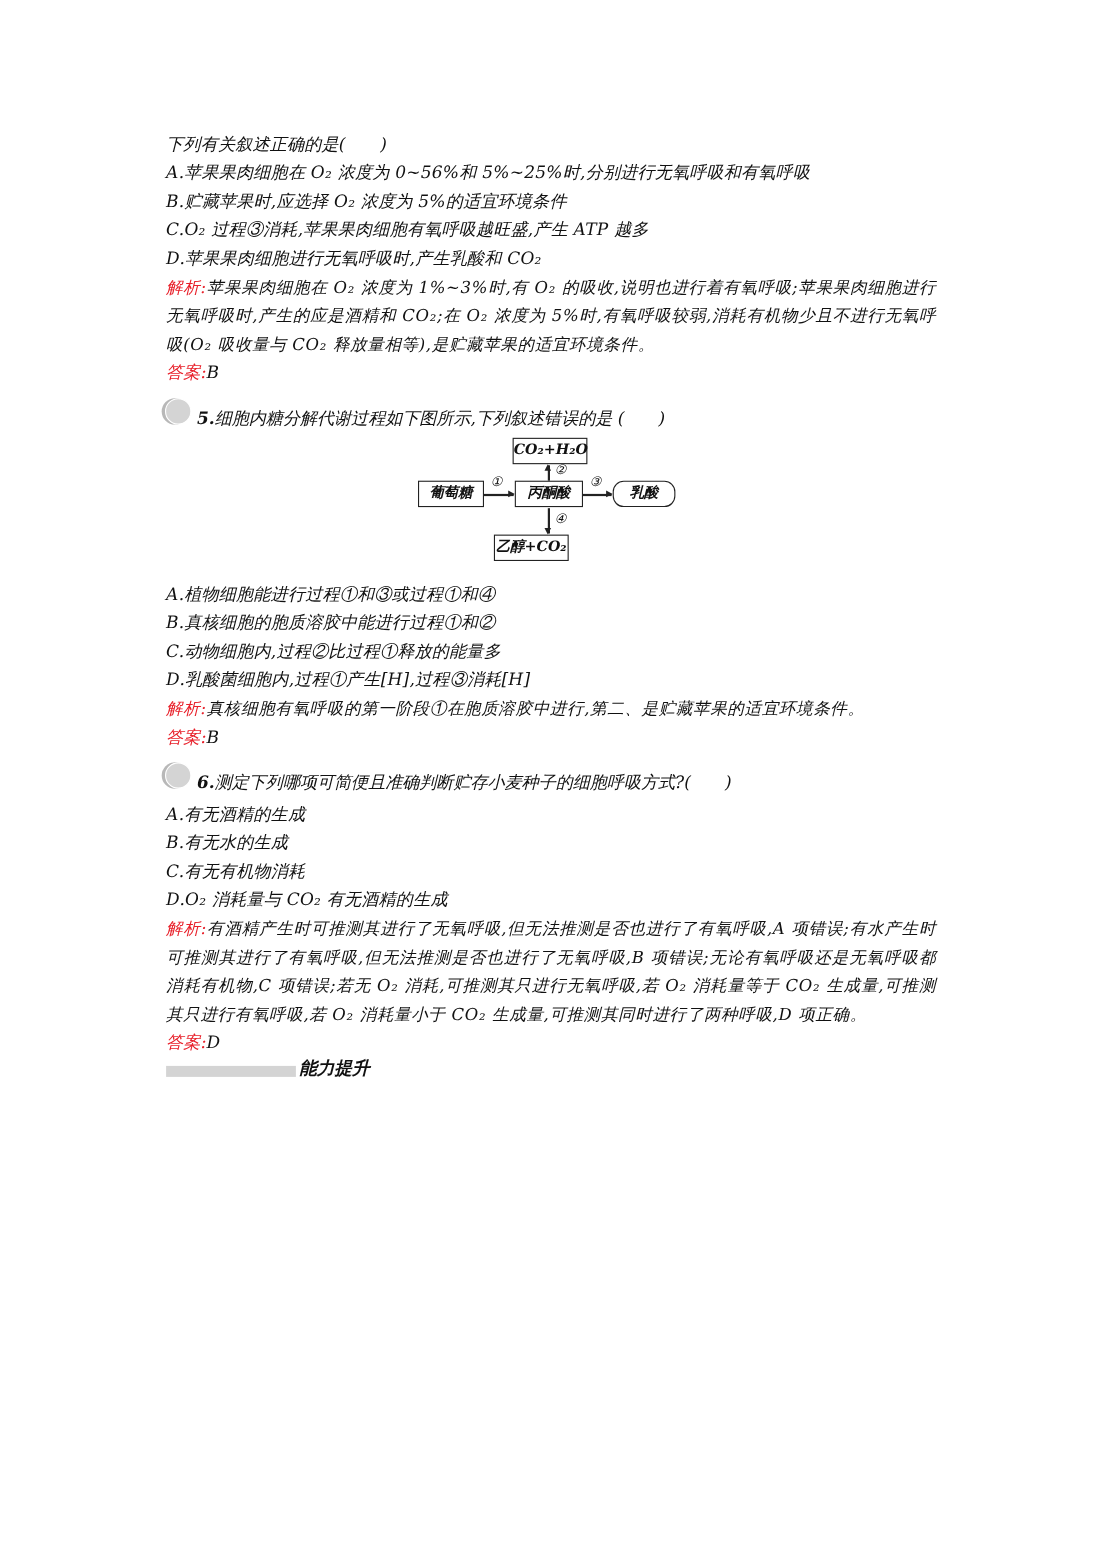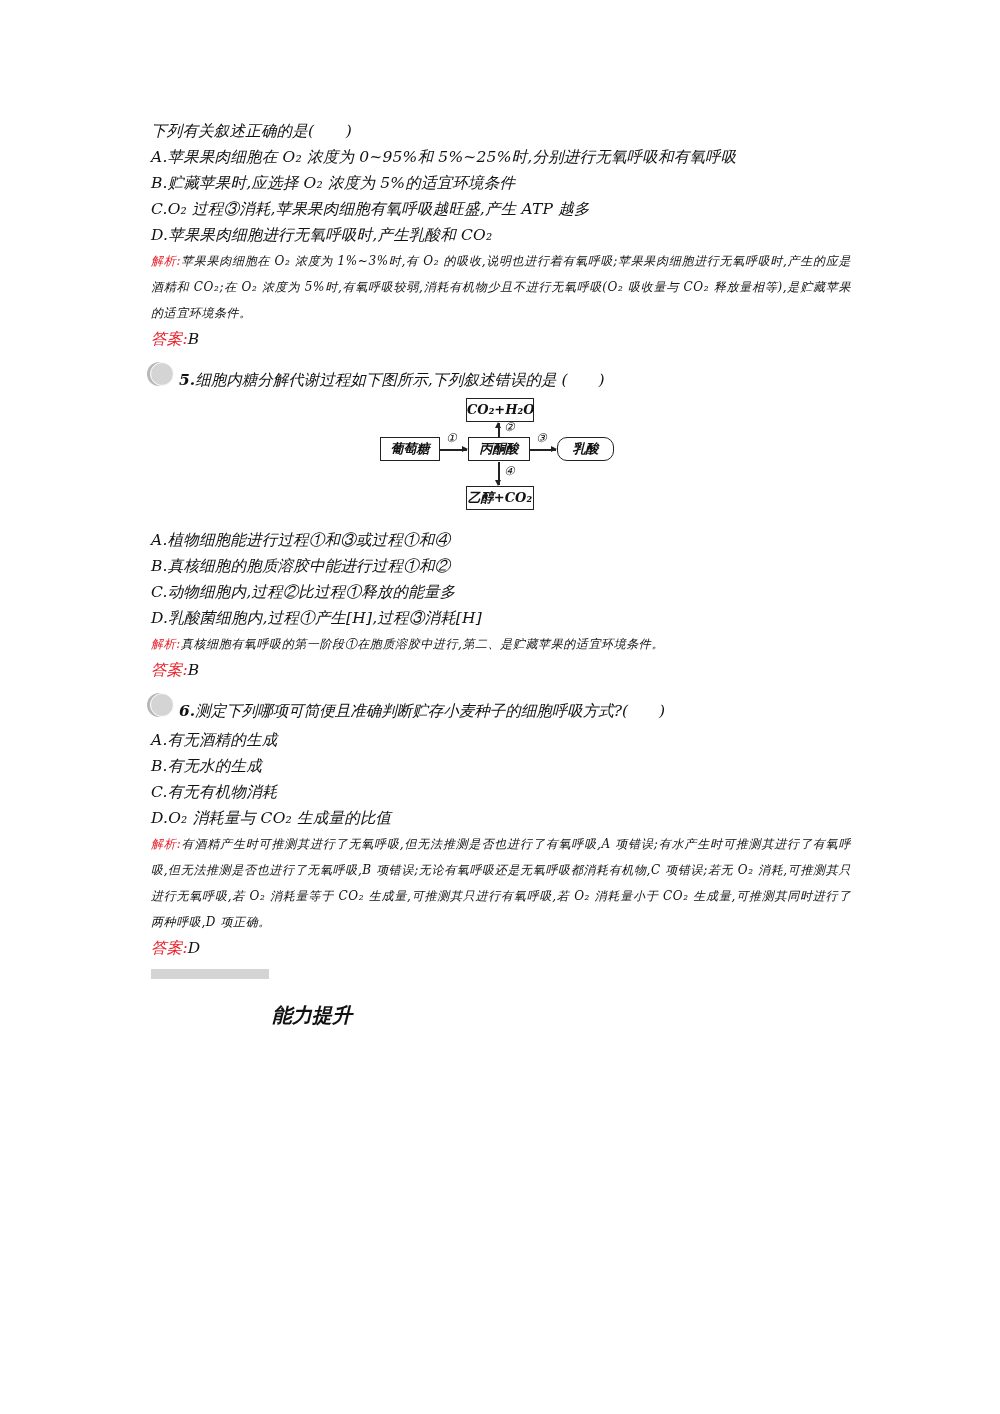--- a/index.html
+++ b/index.html
@@ -35,7 +35,7 @@
 
   <div>
     <div class="line">下列有关叙述正确的是(　　)</div>
-    <div class="line">A.苹果果肉细胞在 O₂ 浓度为 0~95%和 5%~25%时,分别进行无氧呼吸和有氧呼吸</div>
+    <div class="line">A.苹果果肉细胞在 O₂ 浓度为 0~56%和 5%~25%时,分别进行无氧呼吸和有氧呼吸</div>
     <div class="line">B.贮藏苹果时,应选择 O₂ 浓度为 5%的适宜环境条件</div>
     <div class="line">C.O₂ 过程③消耗,苹果果肉细胞有氧呼吸越旺盛,产生 ATP 越多</div>
     <div class="line">D.苹果果肉细胞进行无氧呼吸时,产生乳酸和 CO₂</div>

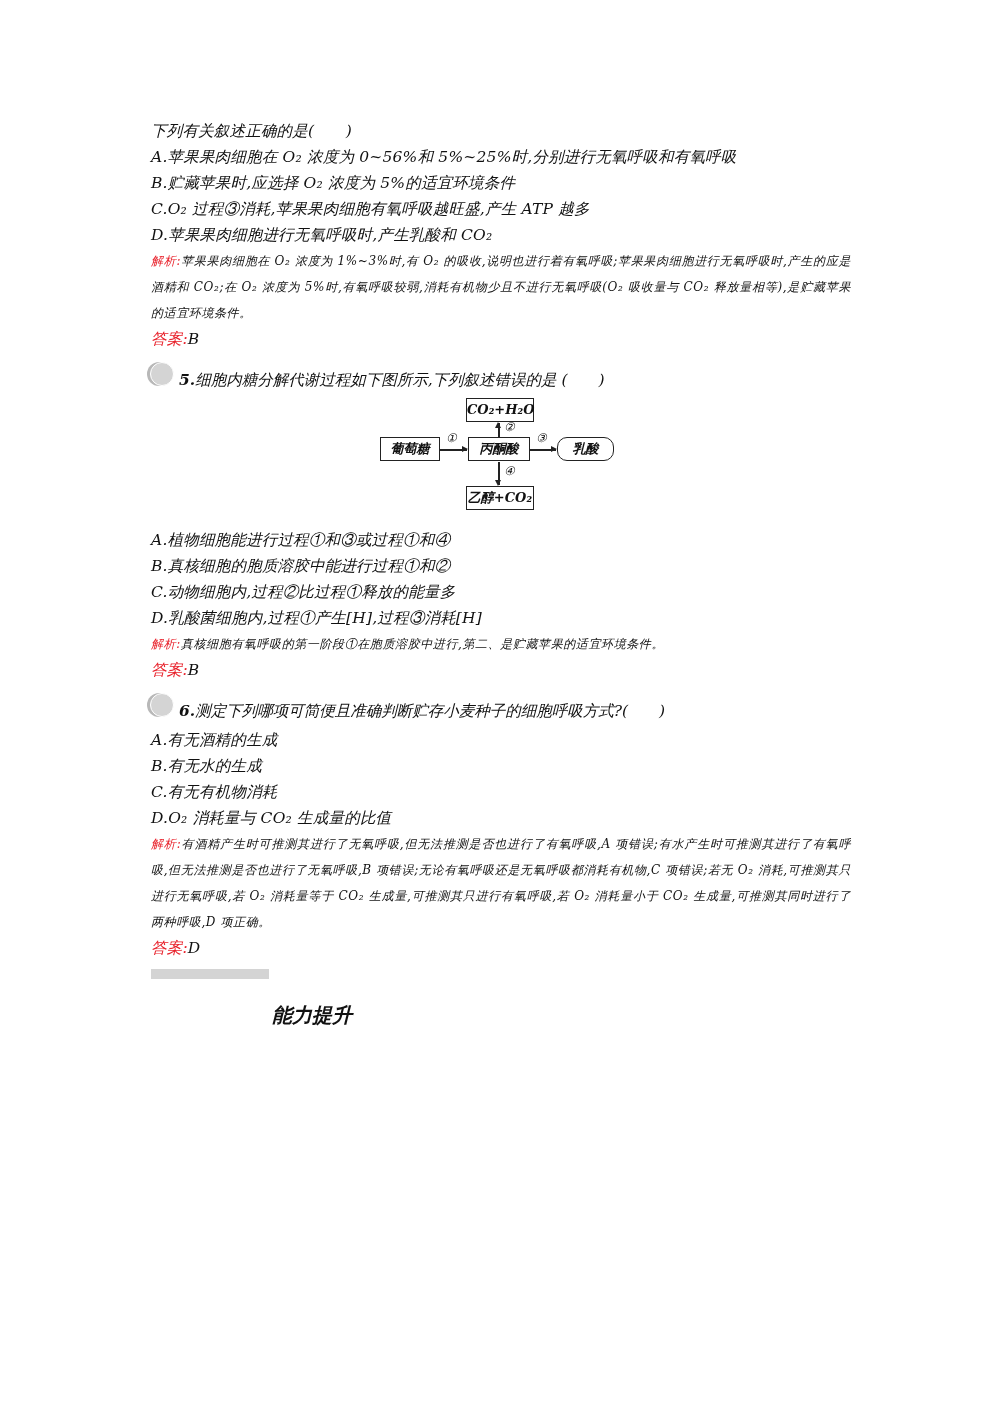--- a/index.html
+++ b/index.html
@@ -7,7 +7,7 @@
          font-family: "DejaVu Serif", "Liberation Serif", serif; color: #111; }
   .page { position: absolute; left: 151px; top: 118px; width: 700px; font-style: italic; }
   .line { font-size: 15.5px; line-height: 26px; height: 26px; white-space: nowrap; letter-spacing: 0.2px; }
-  .para { font-size: 12px; line-height: 26px; text-align: justify; letter-spacing: 0.6px; }
+  .para { font-size: 15px; line-height: 26px; text-align: justify; letter-spacing: 0.6px; }
   .red { color: #e8202a; }
   .qhead { position: relative; height: 36px; margin-top: 8px; }
   .qhead .bubble { position: absolute; left: -4px; top: 2px; width: 26px; height: 26px; }

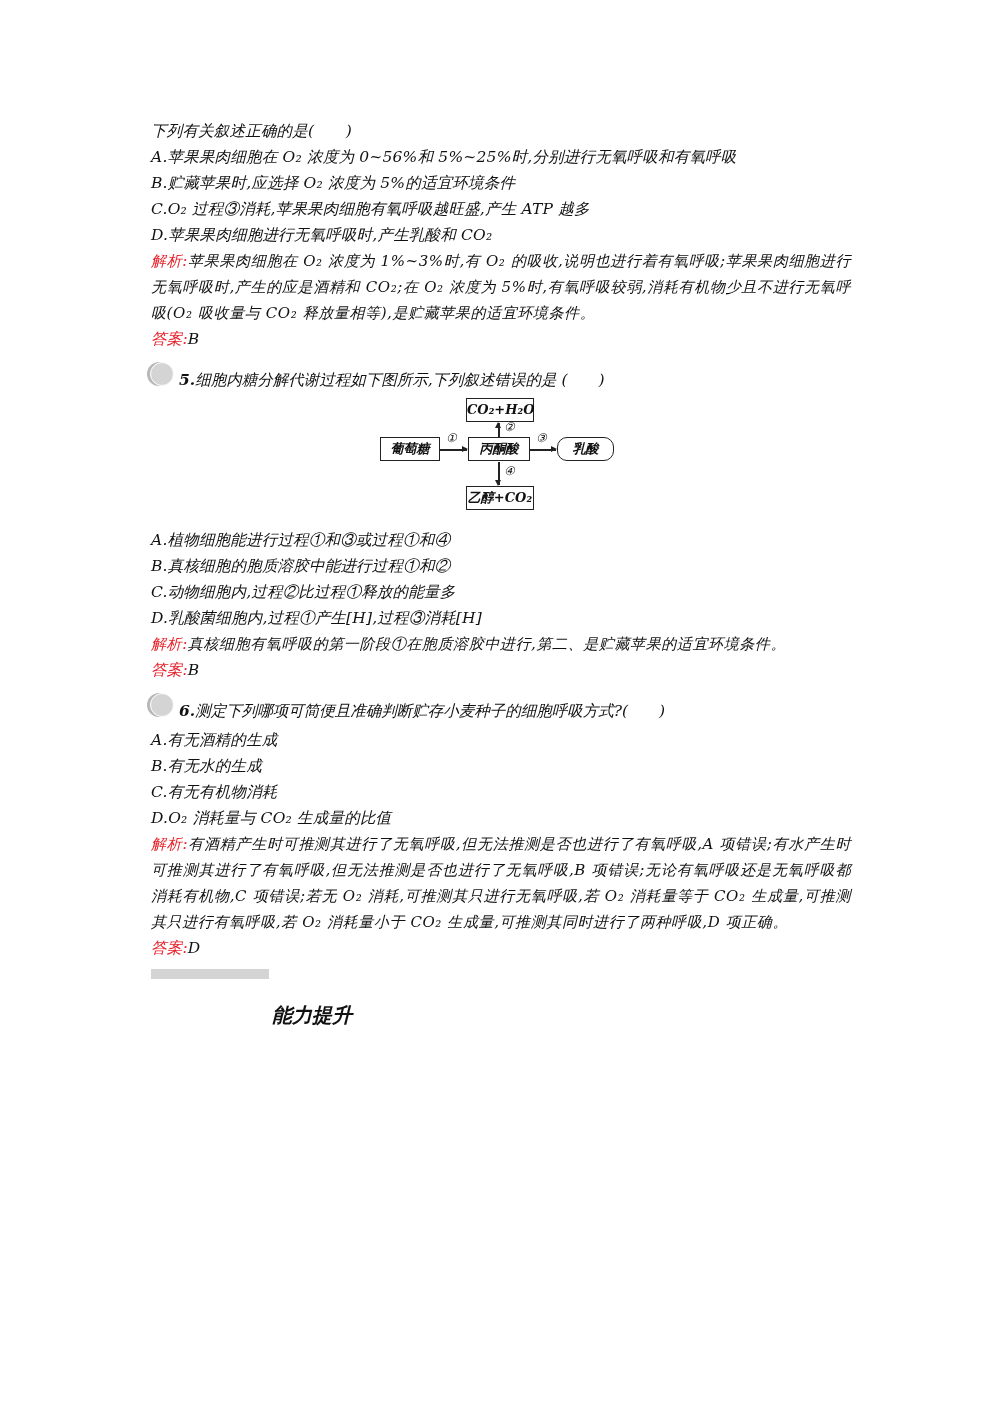--- a/index.html
+++ b/index.html
@@ -57,7 +57,7 @@
       <div class="box" style="left:0; top:39px; width:58px;">葡萄糖</div>
       <div class="box" style="left:88px; top:39px; width:60px;">丙酮酸</div>
       <div class="box" style="left:177px; top:39px; width:55px;border-radius:10px;">乳酸</div>
-      <div class="box" style="left:86px; top:88px; width:66px;">乙醇+CO₂</div>
+      <div class="box" style="left:69px; top:88px; width:66px;">乙醇+CO₂</div>
 
       <div class="arrow-h" style="left:60px; top:51px; width:27px;"></div>
       <div class="arrow-h" style="left:150px; top:51px; width:26px;"></div>

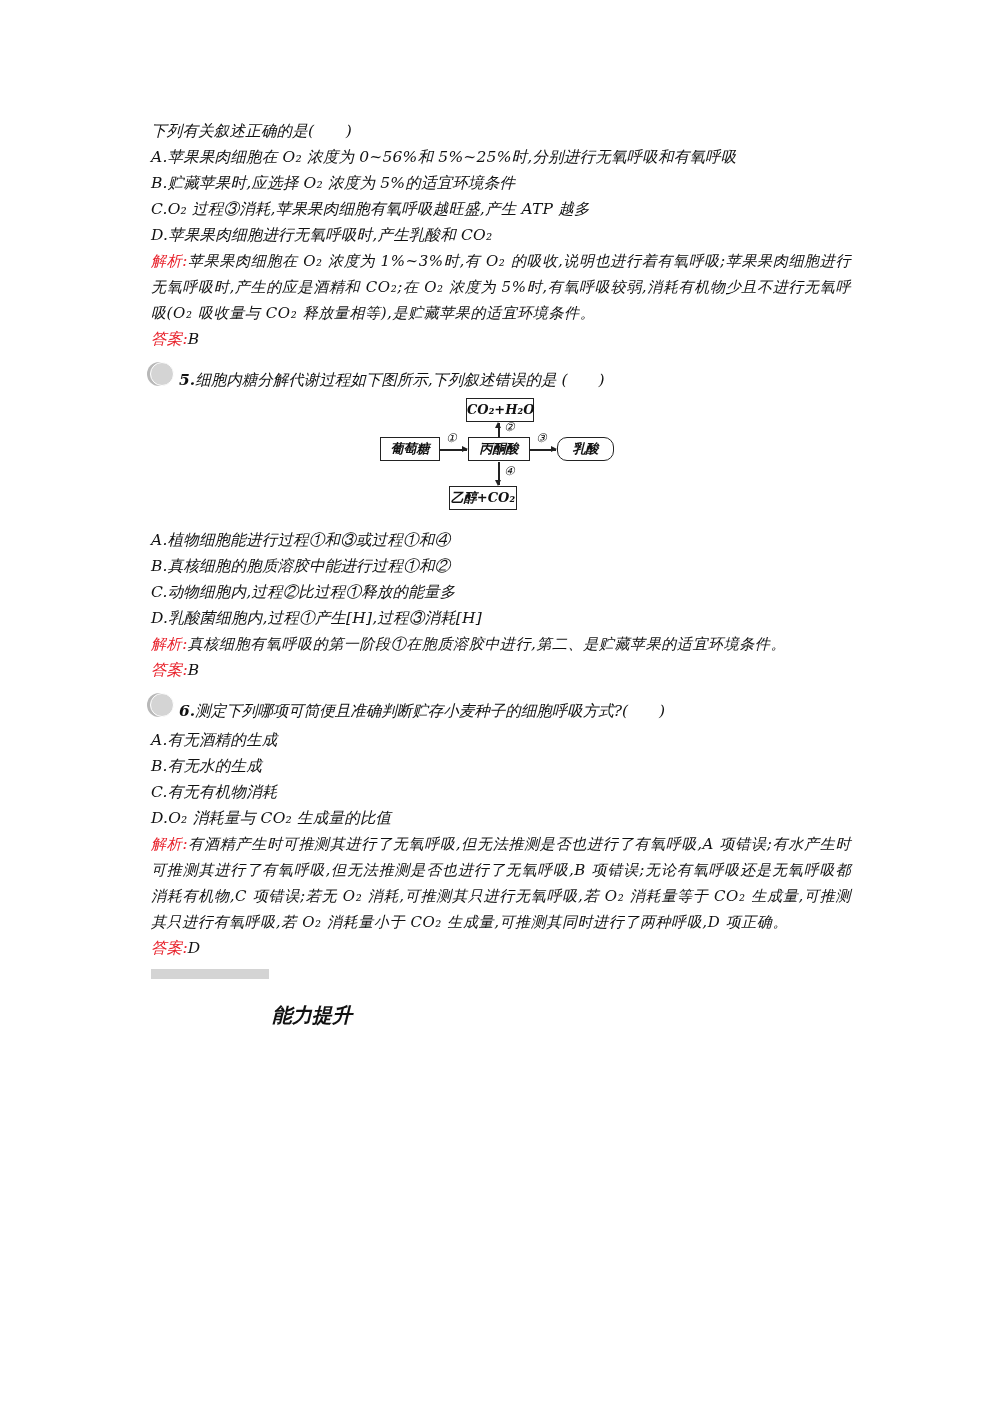--- a/index.html
+++ b/index.html
@@ -89,7 +89,7 @@
     <div class="line">A.有无酒精的生成</div>
     <div class="line">B.有无水的生成</div>
     <div class="line">C.有无有机物消耗</div>
-    <div class="line">D.O₂ 消耗量与 CO₂ 生成量的比值</div>
+    <div class="line">D.O₂ 消耗量与 CO₂ 有无酒精的生成</div>
     <div class="para"><span class="red">解析:</span><span>有酒精产生时可推测其进行了无氧呼吸,但无法推测是否也进行了有氧呼吸,A 项错误;有水产生时可推测其进行了有氧呼吸,但无法推测是否也进行了无氧呼吸,B 项错误;无论有氧呼吸还是无氧呼吸都消耗有机物,C 项错误;若无 O₂ 消耗,可推测其只进行无氧呼吸,若 O₂ 消耗量等于 CO₂ 生成量,可推测其只进行有氧呼吸,若 O₂ 消耗量小于 CO₂ 生成量,可推测其同时进行了两种呼吸,D 项正确。</span></div>
     <div class="line"><span class="red">答案:</span><span>D</span></div>
   </div>

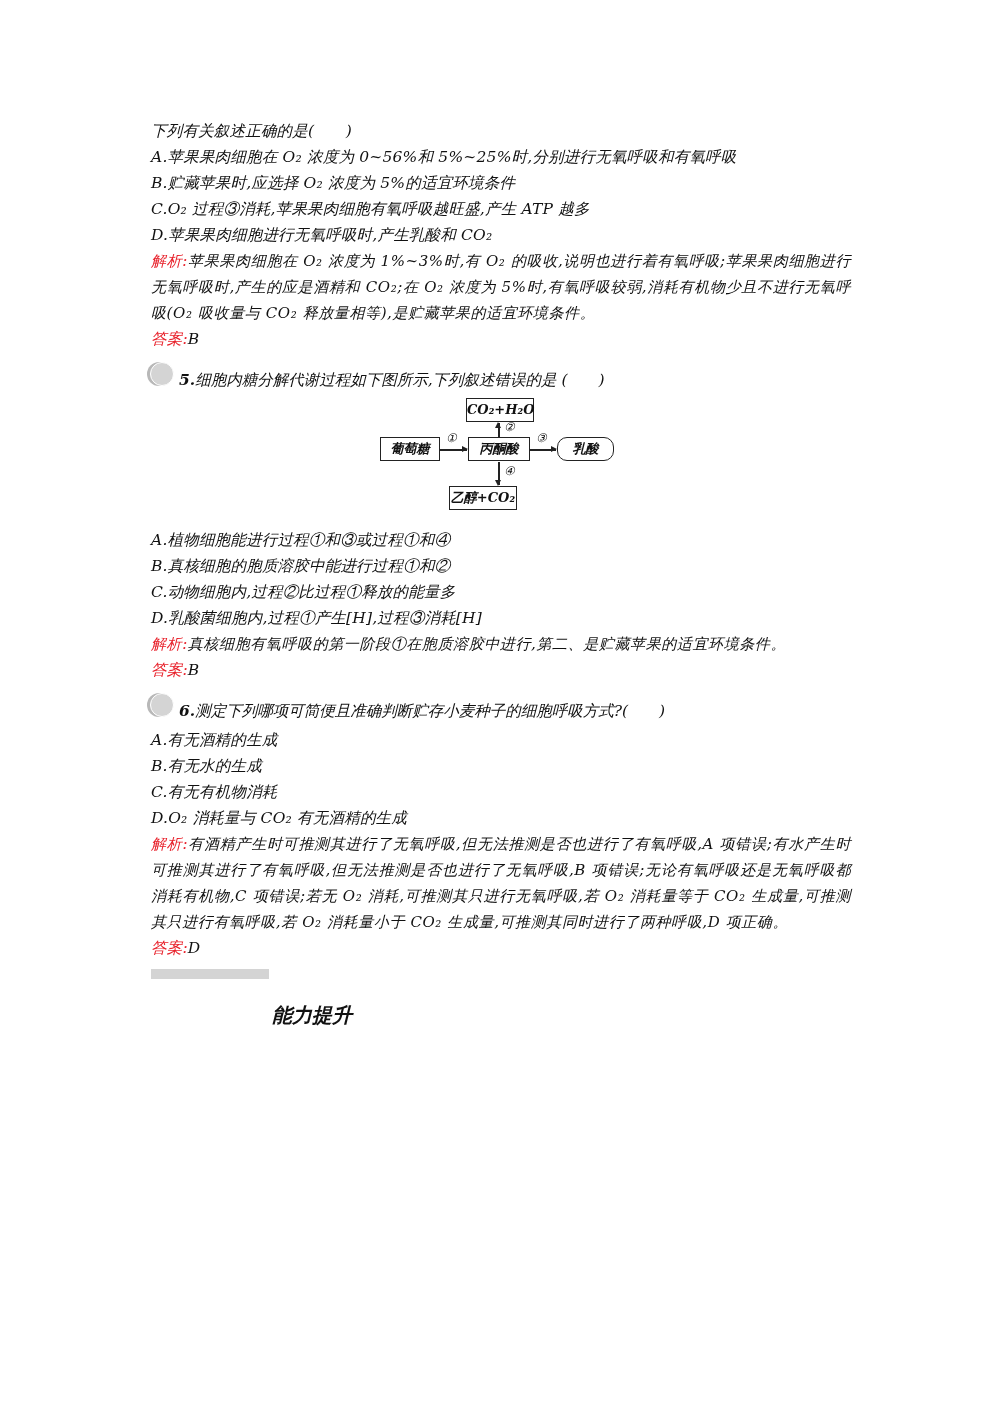--- a/index.html
+++ b/index.html
@@ -26,7 +26,7 @@
   .num { position: absolute; font-size: 12px; }
   .section-bar { position: relative; height: 26px; margin-top: 2px; }
   .section-bar .bar { position: absolute; left: 0; top: 6px; width: 118px; height: 10px; background: #d4d4d4; }
-  .section-bar .title { position: absolute; left: 121px; top: -2px; font-weight: bold; font-size: 20px; font-family: "DejaVu Sans", "Liberation Sans", sans-serif; margin-top: 41px; }
+  .section-bar .title { position: absolute; left: 121px; top: -2px; font-weight: bold; font-size: 16px; font-family: "DejaVu Sans", "Liberation Sans", sans-serif; }
 </style>
 </head>
 <body>

